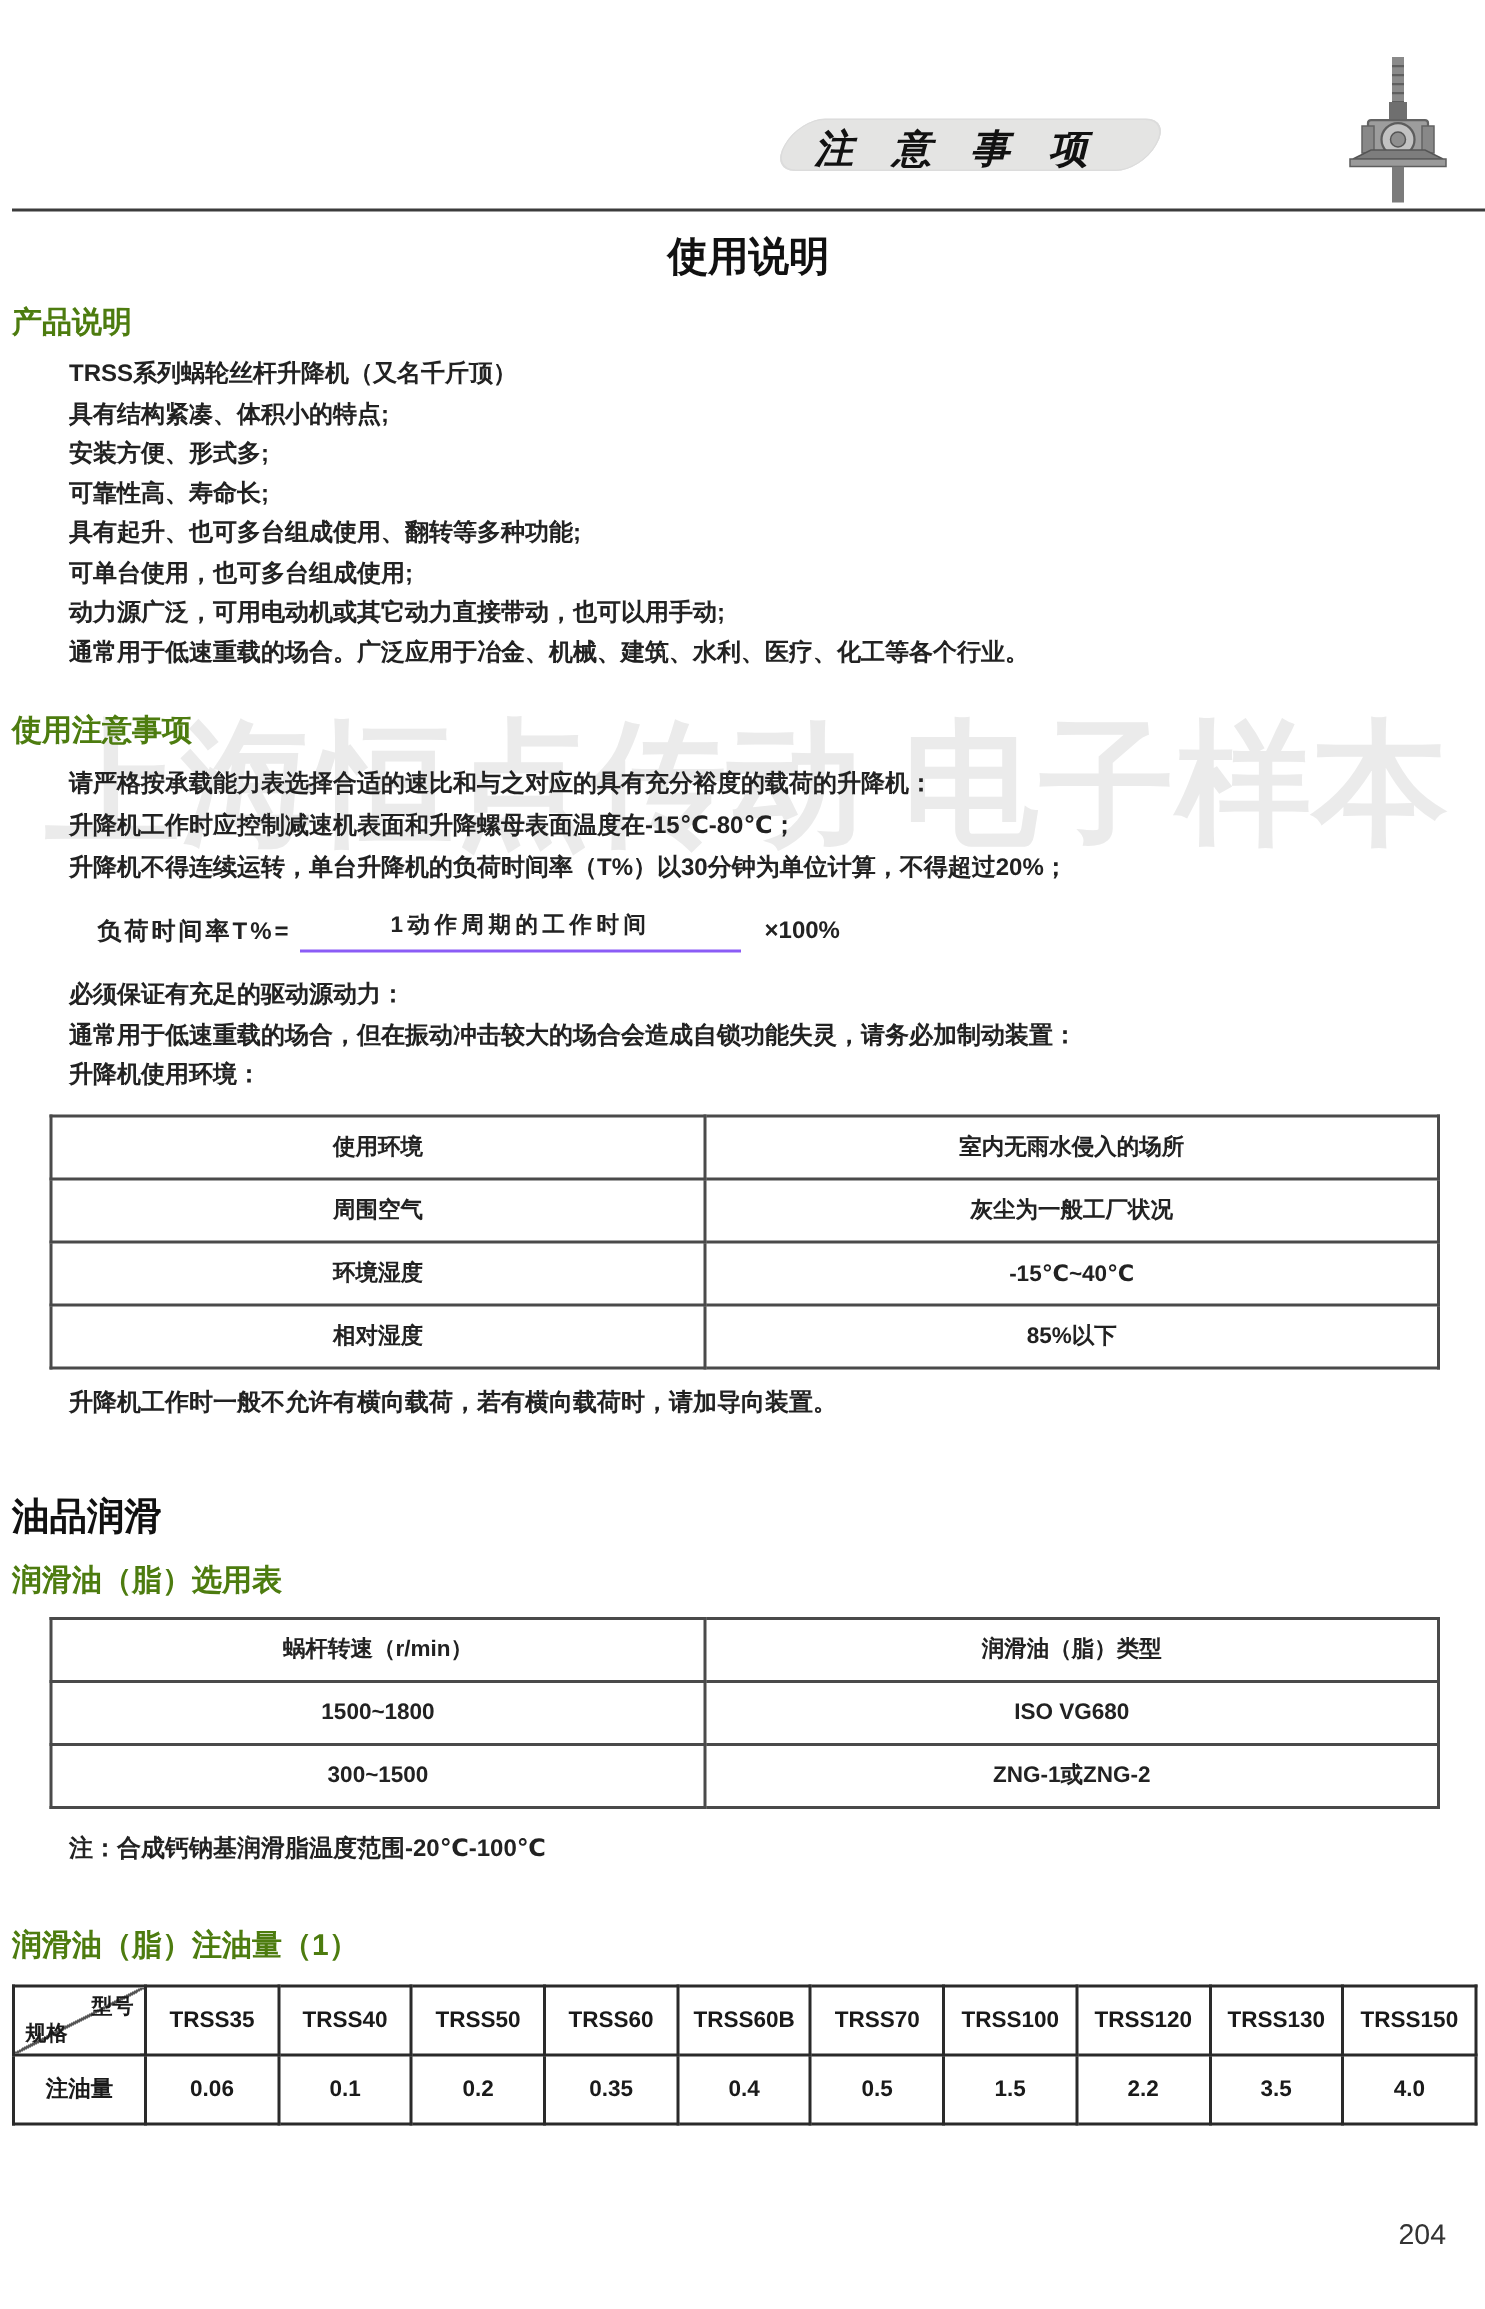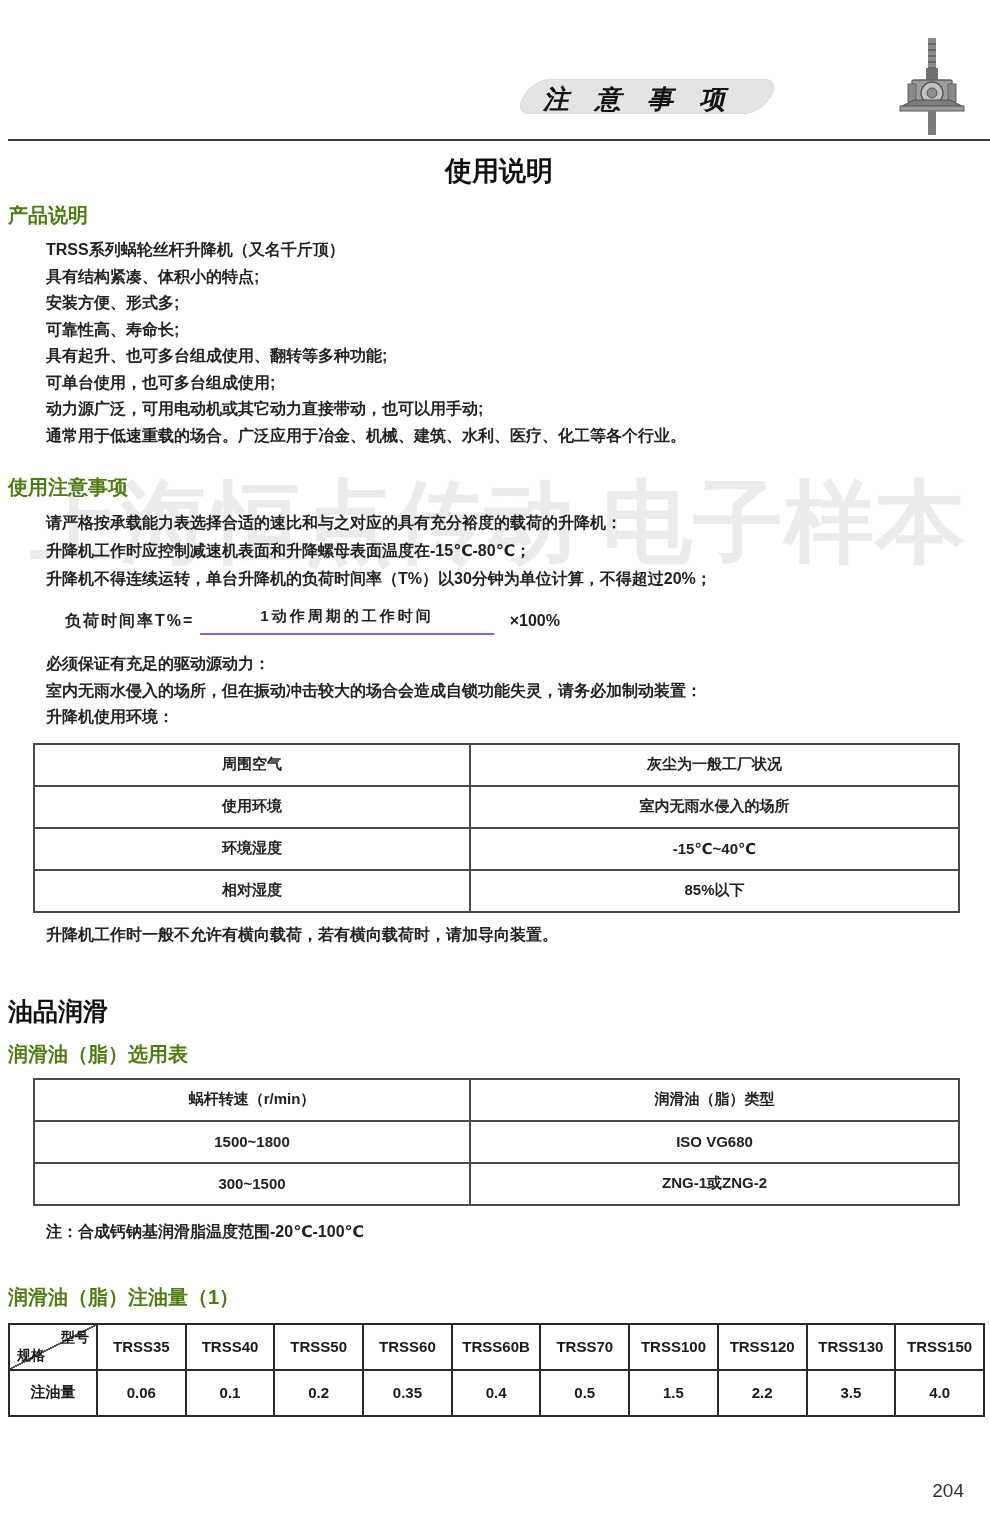--- a/index.html
+++ b/index.html
@@ -216,7 +216,7 @@
 
   <div class="para" style="margin-top:16px;">
     <p>必须保证有充足的驱动源动力：</p>
-    <p>室内无雨水侵入的场所，但在振动冲击较大的场合会造成自锁功能失灵，请务必加制动装置：</p>
+    <p>通常用于低速重载的场合，但在振动冲击较大的场合会造成自锁功能失灵，请务必加制动装置：</p>
     <p>升降机使用环境：</p>
   </div>
 

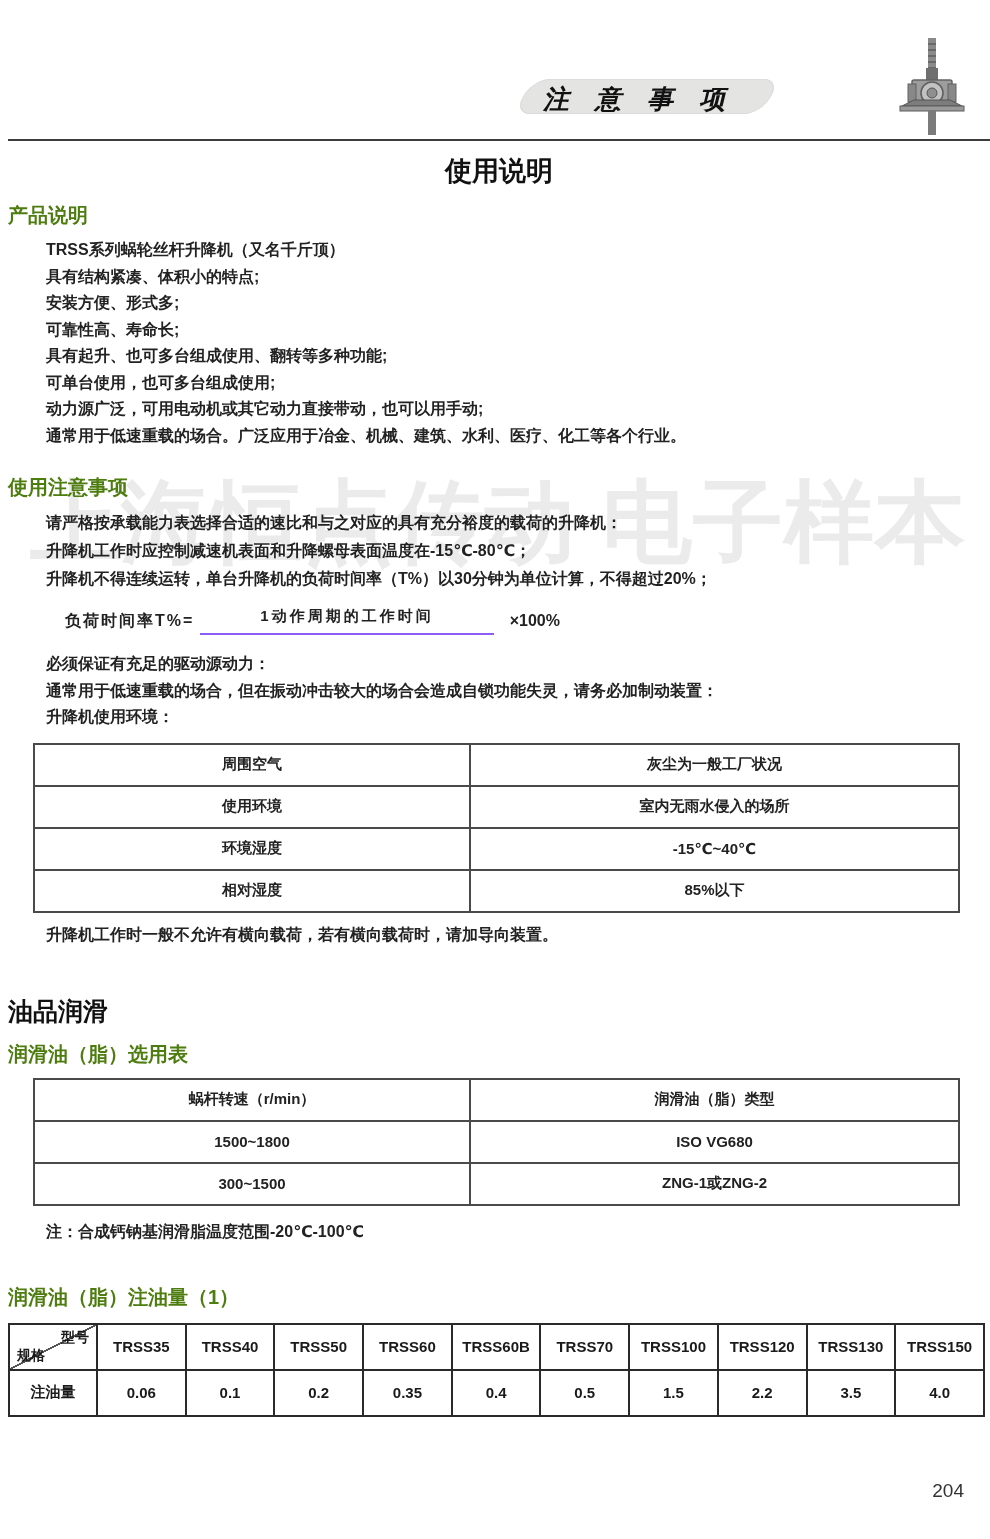--- a/index.html
+++ b/index.html
@@ -223,12 +223,12 @@
   <table class="twocol">
     <tbody>
       <tr>
+        <td class="c1">使用环境</td>
+        <td>室内无雨水侵入的场所</td>
+      </tr>
+      <tr>
         <td class="c1">周围空气</td>
         <td>灰尘为一般工厂状况</td>
-      </tr>
-      <tr>
-        <td class="c1">使用环境</td>
-        <td>室内无雨水侵入的场所</td>
       </tr>
       <tr>
         <td class="c1">环境湿度</td>

